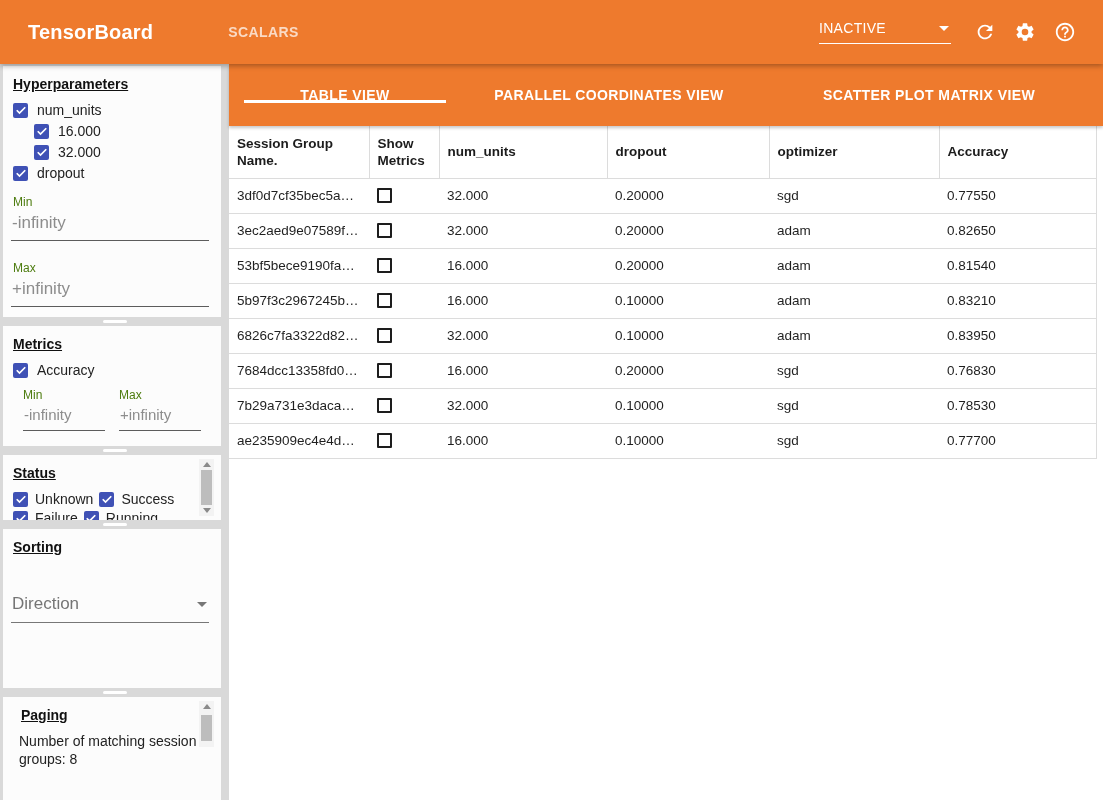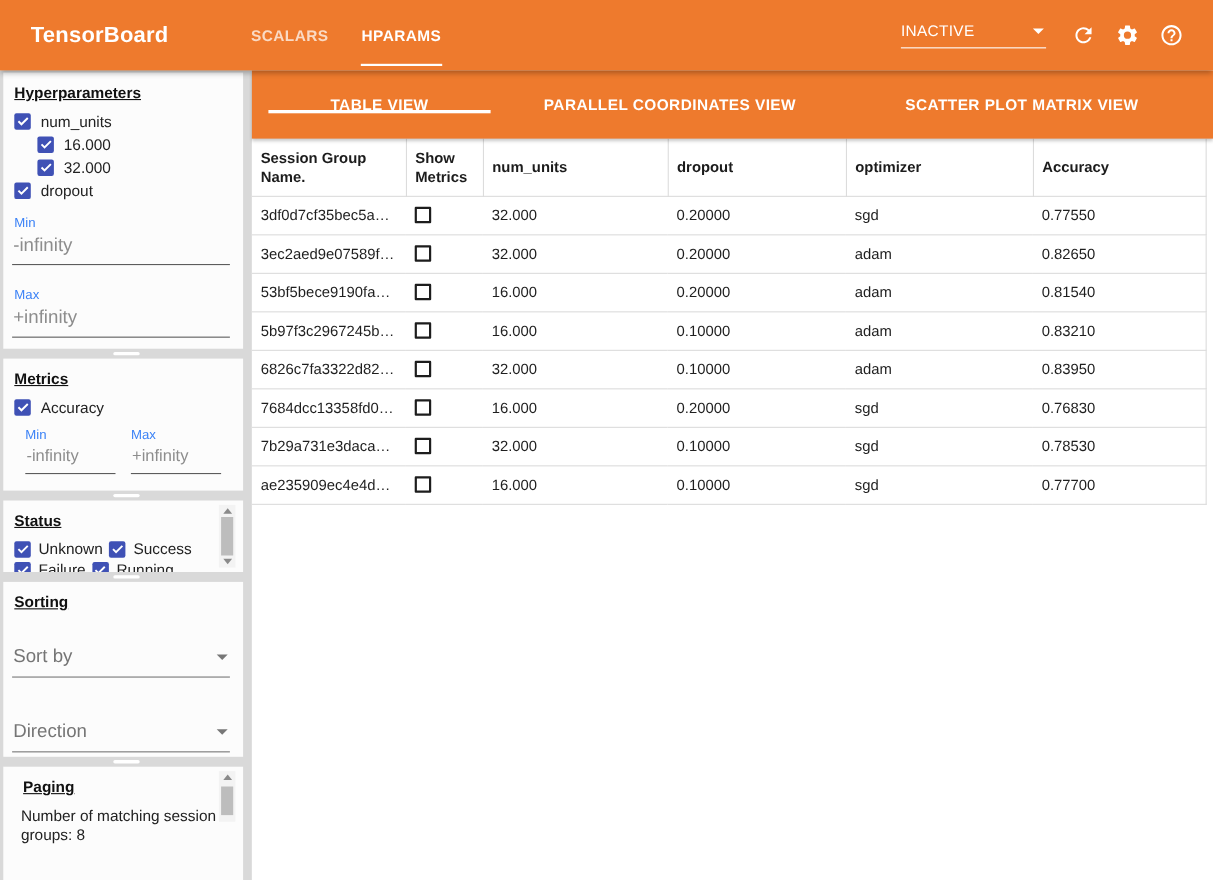--- a/index.html
+++ b/index.html
@@ -103,9 +103,6 @@
   <div class="toolbar-tabs">
     <div class="toolbar-tab">
       <span>SCALARS</span>
-    </div>
-    <div class="toolbar-tab active">
-      <span>HPARAMS</span>
     </div>
   </div>
   <div class="toolbar-right">

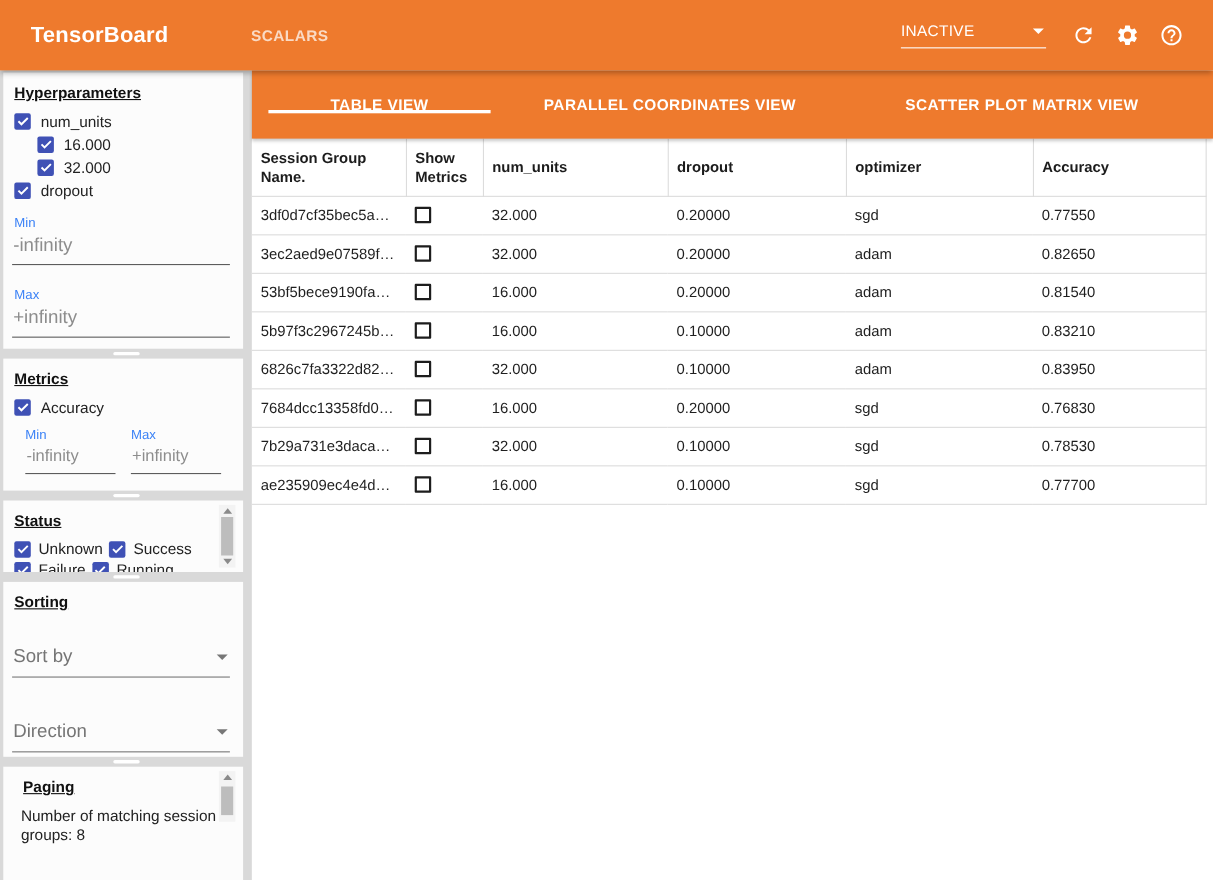--- a/index.html
+++ b/index.html
@@ -43,7 +43,7 @@
   .cb svg { width:12px; height:12px; }
   .cb-label { font-size:14px; color:#222; line-height:18px; }
   .indent { margin-left:21px; }
-  .field-label { font-size:12px; color:#3b82f6; margin:13px 0 2px 2px; }
+  .field-label { font-size:12px; color:#4d7c0f; margin:13px 0 2px 2px; }
   .ul-input { font-size:17px; color:#8d8d8d; border-bottom:1px solid #5c5c5c;
     padding:2px 0 7px 1px; width:198px; cursor:text; }
   .minmax-2col { display:flex; margin-left:12px; }

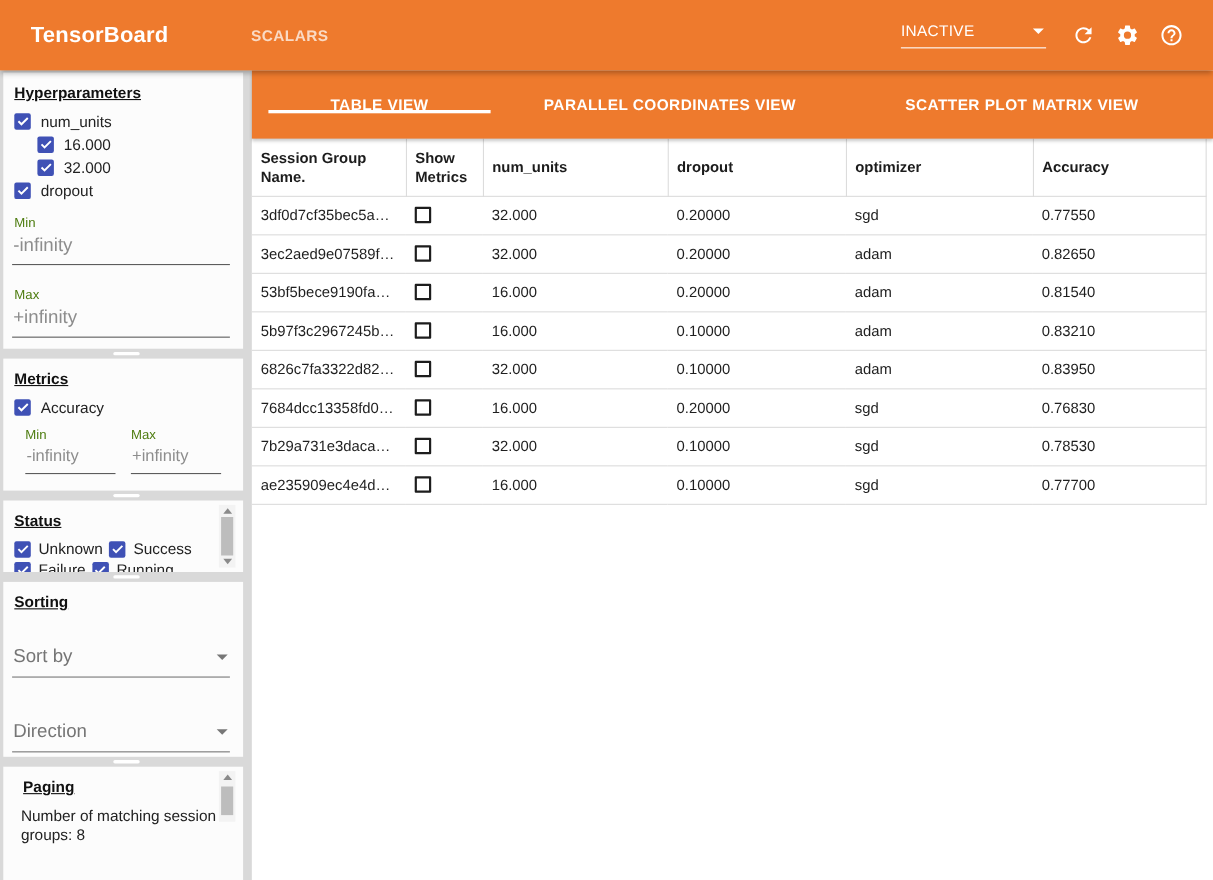--- a/index.html
+++ b/index.html
@@ -271,10 +271,6 @@
 
     <div class="section sorting-sec" style="height:159px;">
       <div class="sec-heading">Sorting</div>
-      <div class="dd dd1">
-        <span class="dd-label">Sort by</span>
-        <span class="caret-gray"></span>
-      </div>
       <div class="dd dd2">
         <span class="dd-label">Direction</span>
         <span class="caret-gray"></span>

